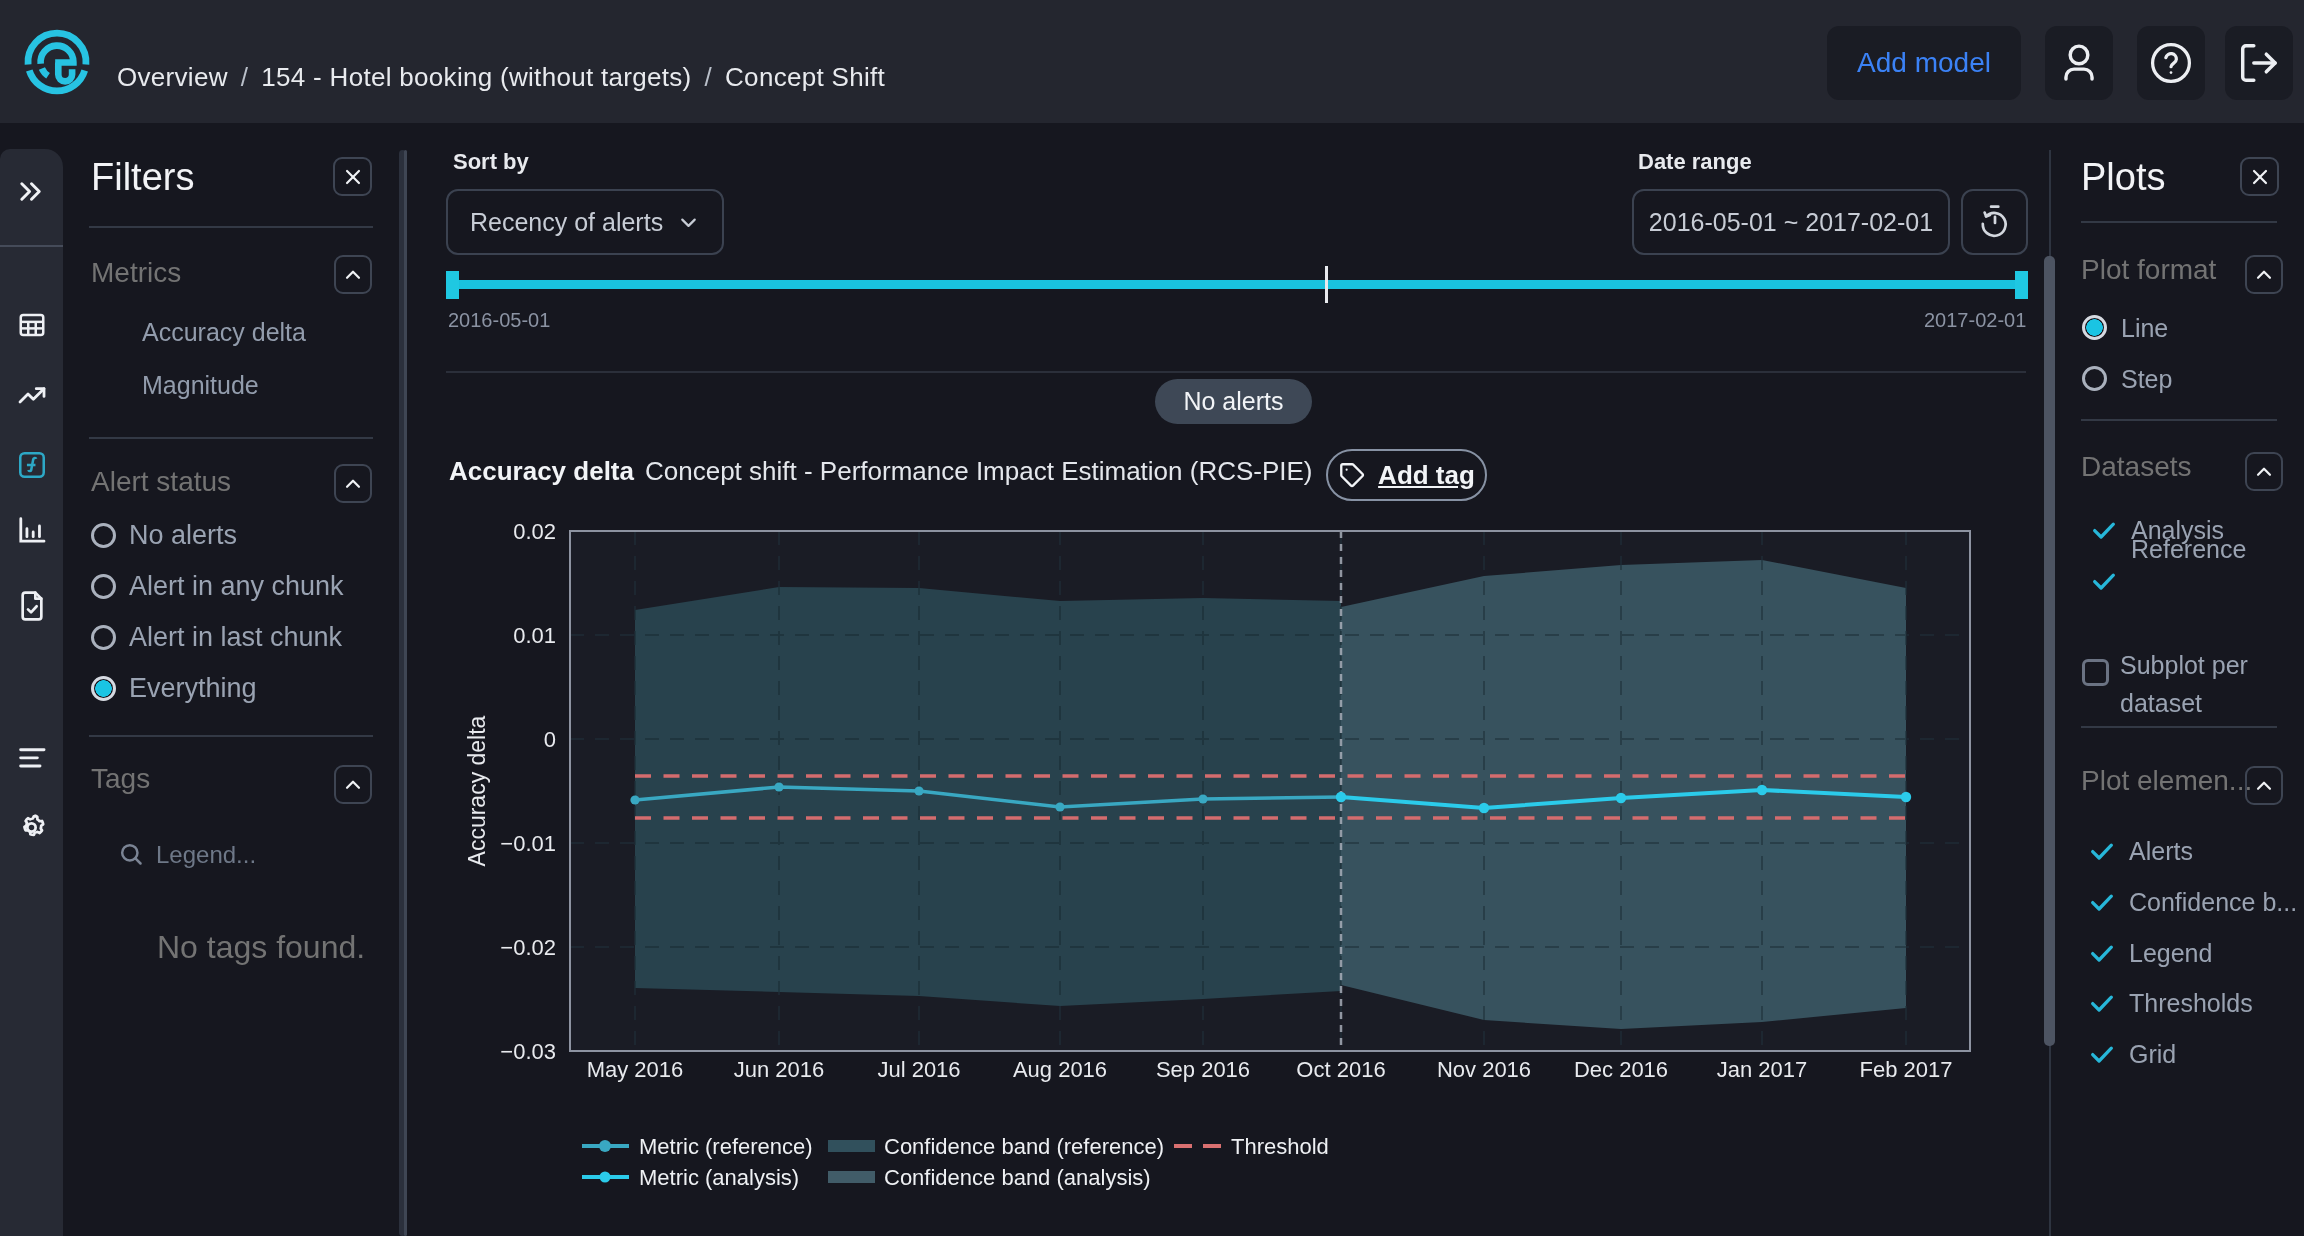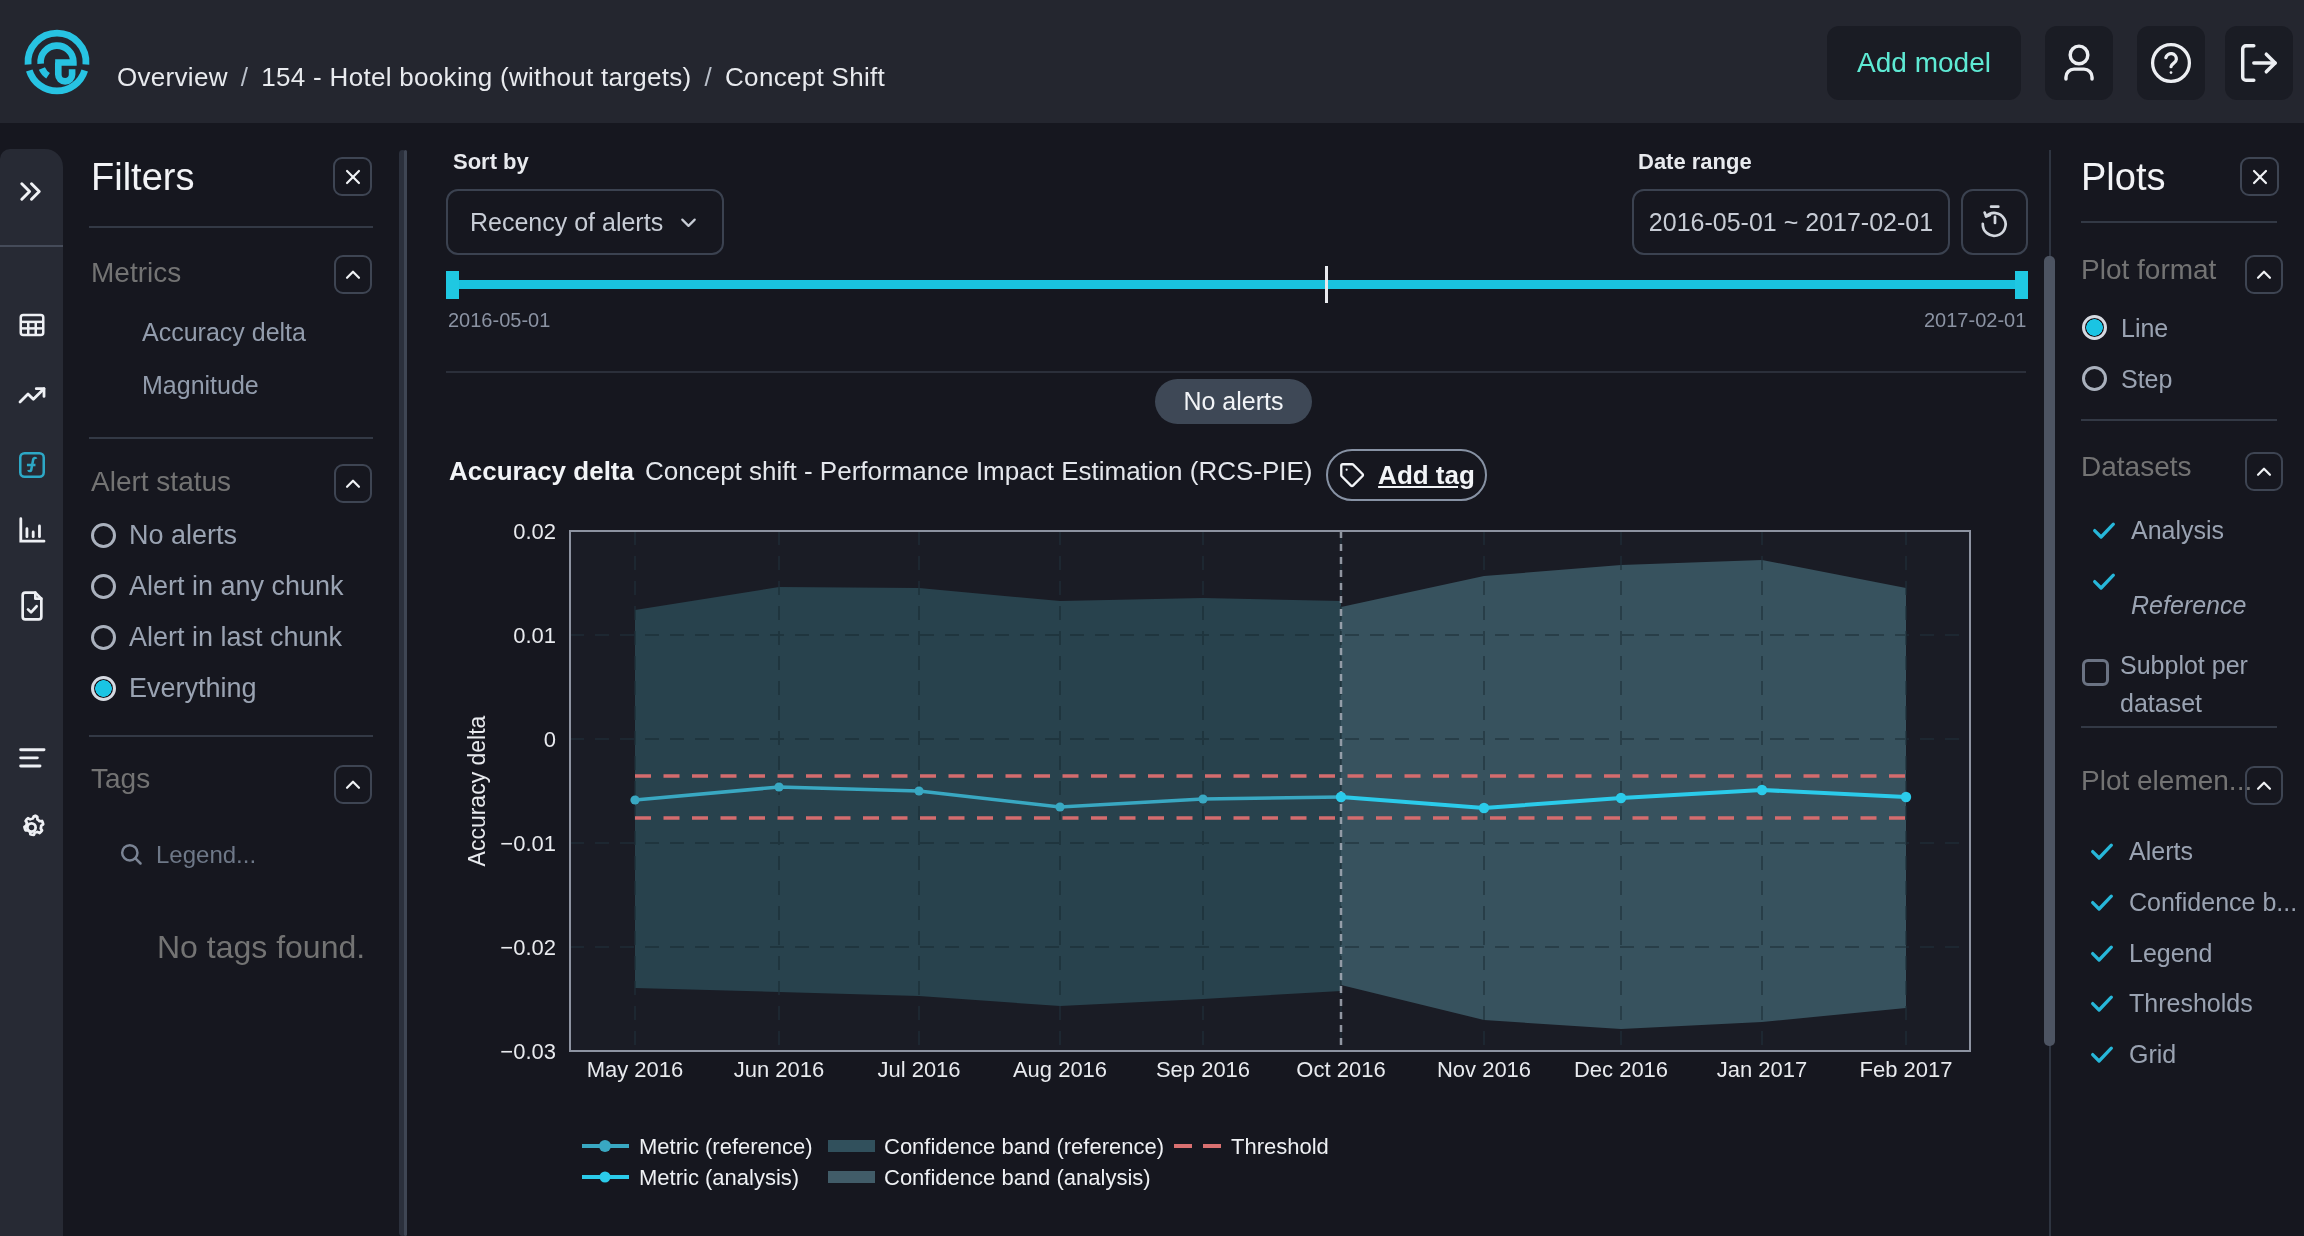--- a/index.html
+++ b/index.html
@@ -11,7 +11,7 @@
     font-size:26px; color:#e8eaee; letter-spacing:0.3px; white-space:nowrap; }
   .crumb .sl { color:#b9bfc9; padding:0 13px; }
   .tbtn { position:absolute; top:26px; height:74px; background:#1a1c24; border-radius:12px;
-    display:flex; align-items:center; justify-content:center; color:#5eead4; }
+    display:flex; align-items:center; justify-content:center; color:#3b82f6; }
   #sidebar { position:absolute; left:0; top:149px; width:63px; height:1087px;
     background:#272a34; border-radius:10px 18px 0 0; }
   #sidebar .sep { position:absolute; left:0; top:96px; width:63px; height:2px; background:#454b59; }

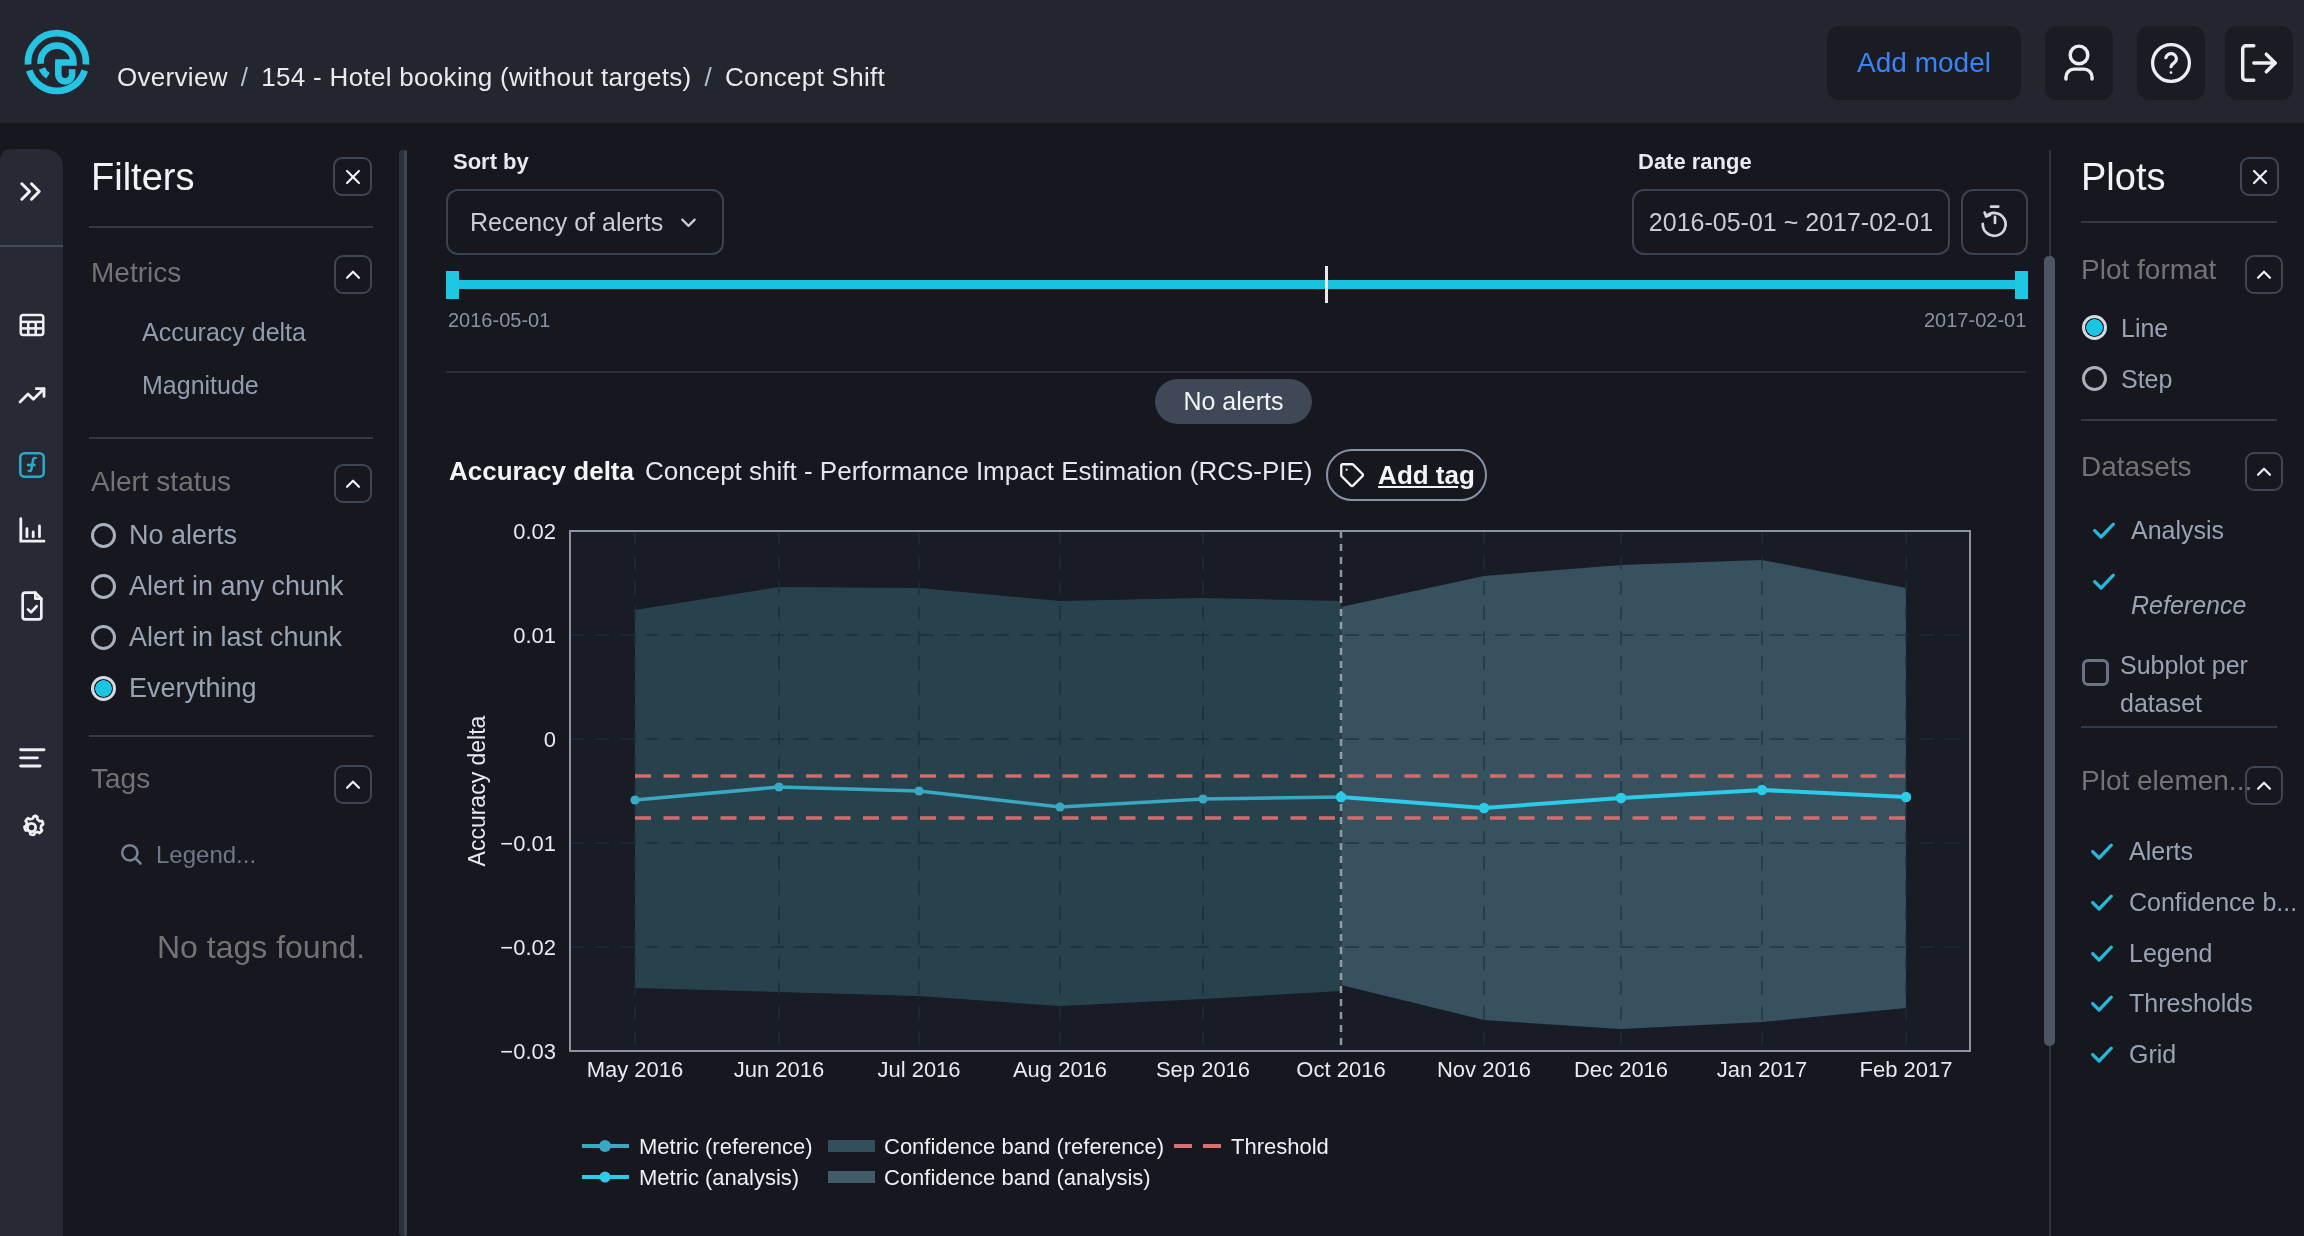--- a/index.html
+++ b/index.html
@@ -344,7 +344,7 @@
 <svg class="chk" style="left:2090px;top:567px" width="28" height="28" viewBox="0 0 24 24" fill="none" stroke="#27b7d9" stroke-width="2.8" stroke-linecap="round" stroke-linejoin="round">
     <polyline points="4 12.5 9.5 18 20 7"></polyline>
   </svg>
-<div class="plabel" style="left:2131px;top:591px;font-style:italic;">Reference</div>
+<div class="plabel" style="left:2131px;top:535px;">Reference</div>
 <div class="abs" style="left:2082px;top:659px;width:27px;height:27px;border:3px solid #6b7383;border-radius:6px;"></div>
 <div class="plabel" style="left:2120px;top:646px;line-height:38px;font-size:25px;">Subplot per<br>dataset</div>
 <div class="hr" style="left:2081px;top:726px;width:196px;"></div>

